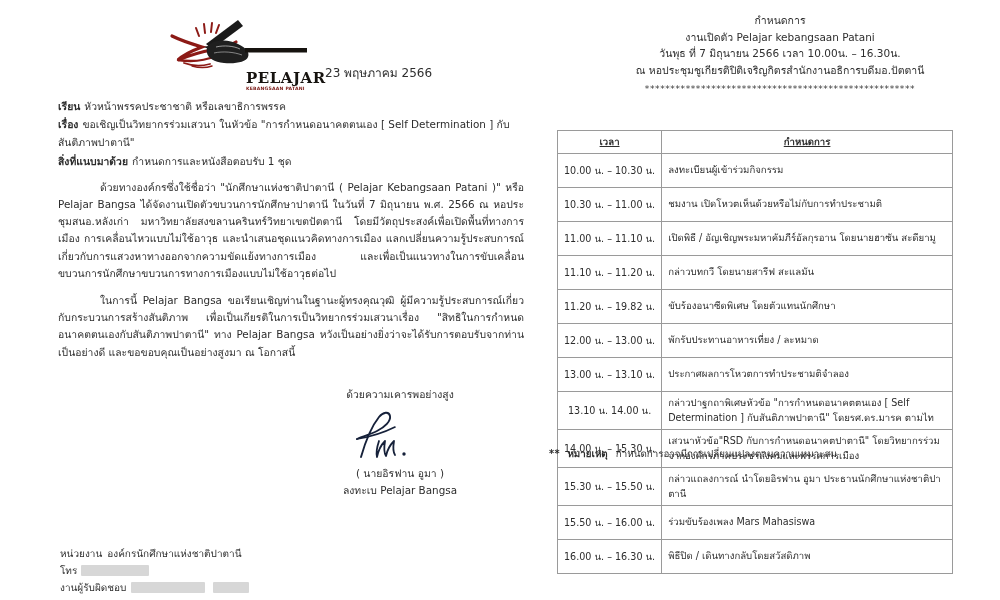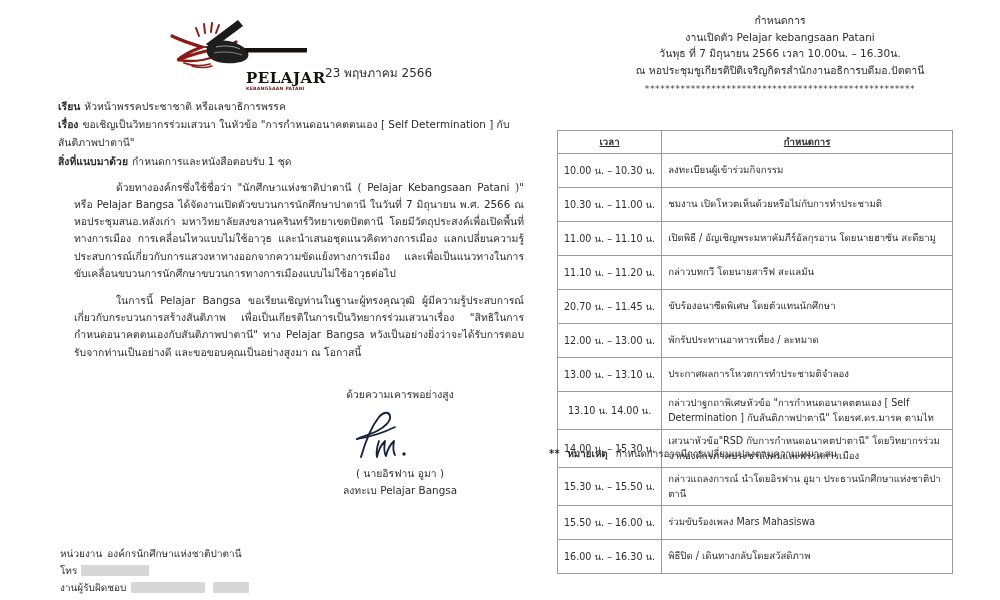--- a/index.html
+++ b/index.html
@@ -91,7 +91,7 @@
   .field-line .val { margin-left: 4px; }
   .subject-cont { margin: 0 0 1px 0; }
   .para {
-    margin: 9px 0 0 16px;
+    margin: 9px 0 0 0;
     text-indent: 42px;
     text-align: justify;
     text-justify: inter-word;

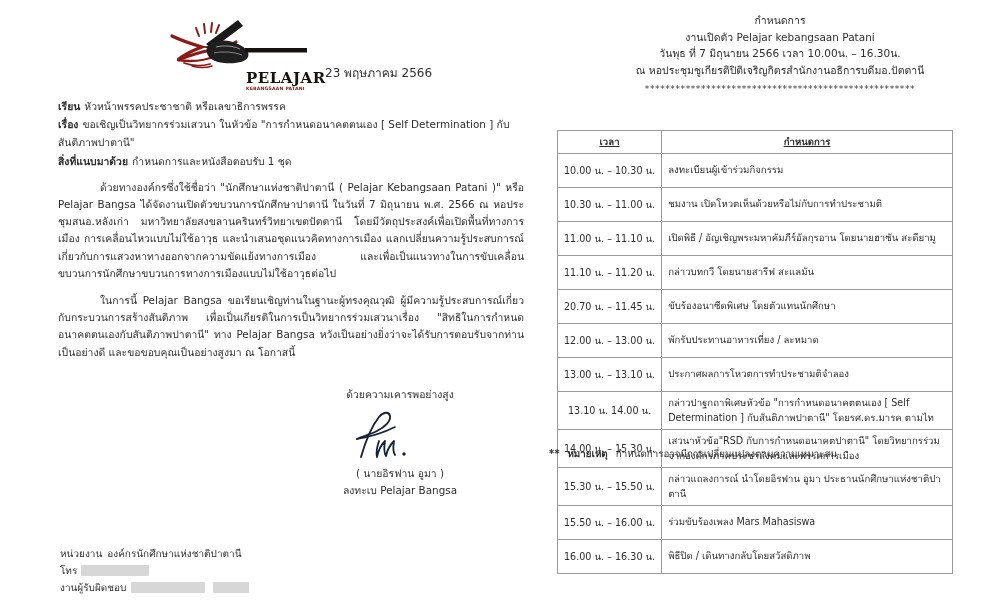--- a/index.html
+++ b/index.html
@@ -293,7 +293,7 @@
         <td class="col-item">กล่าวบทกวี โดยนายสารีฟ สะแลมัน</td>
       </tr>
       <tr>
-        <td class="col-time">20.70 น. – 11.45 น.</td>
+        <td class="col-time">11.20 น. – 19.82 น.</td>
         <td class="col-item">ขับร้องอนาซีดพิเศษ โดยตัวแทนนักศึกษา</td>
       </tr>
       <tr>

